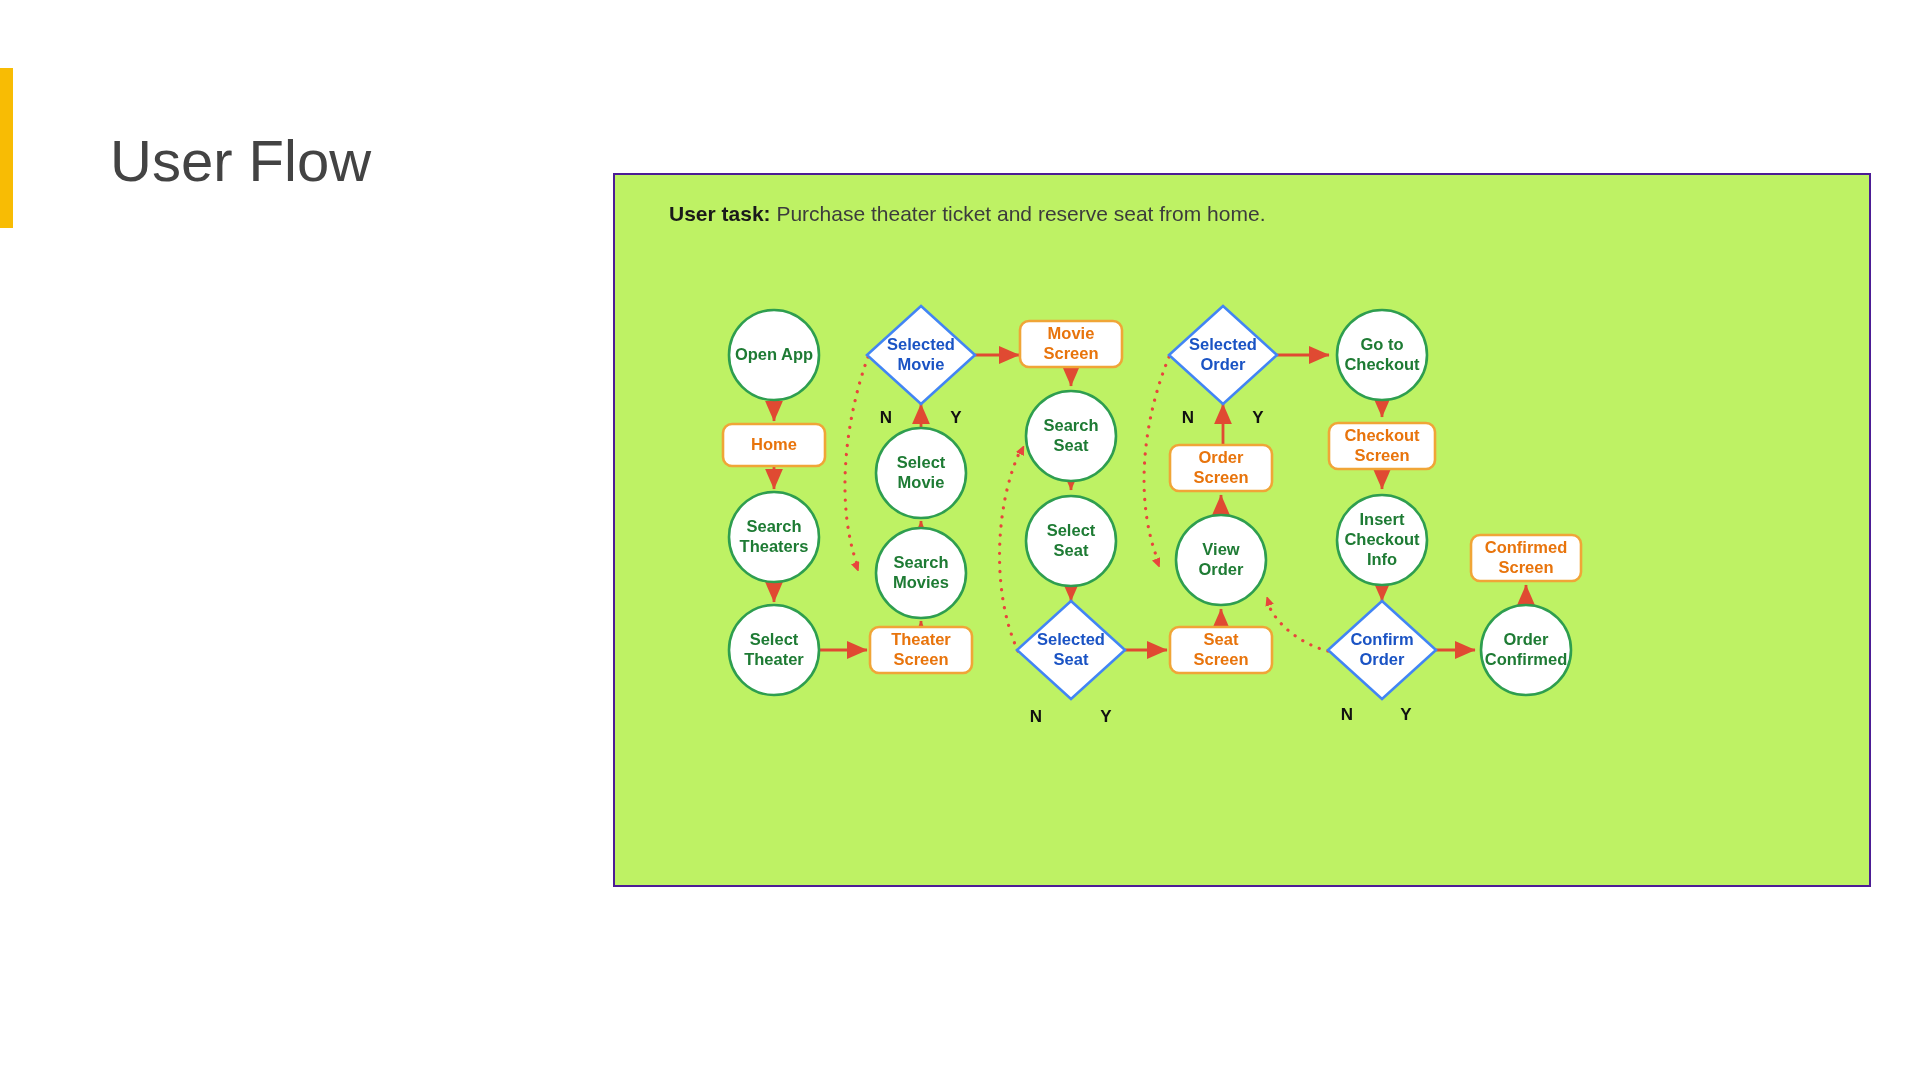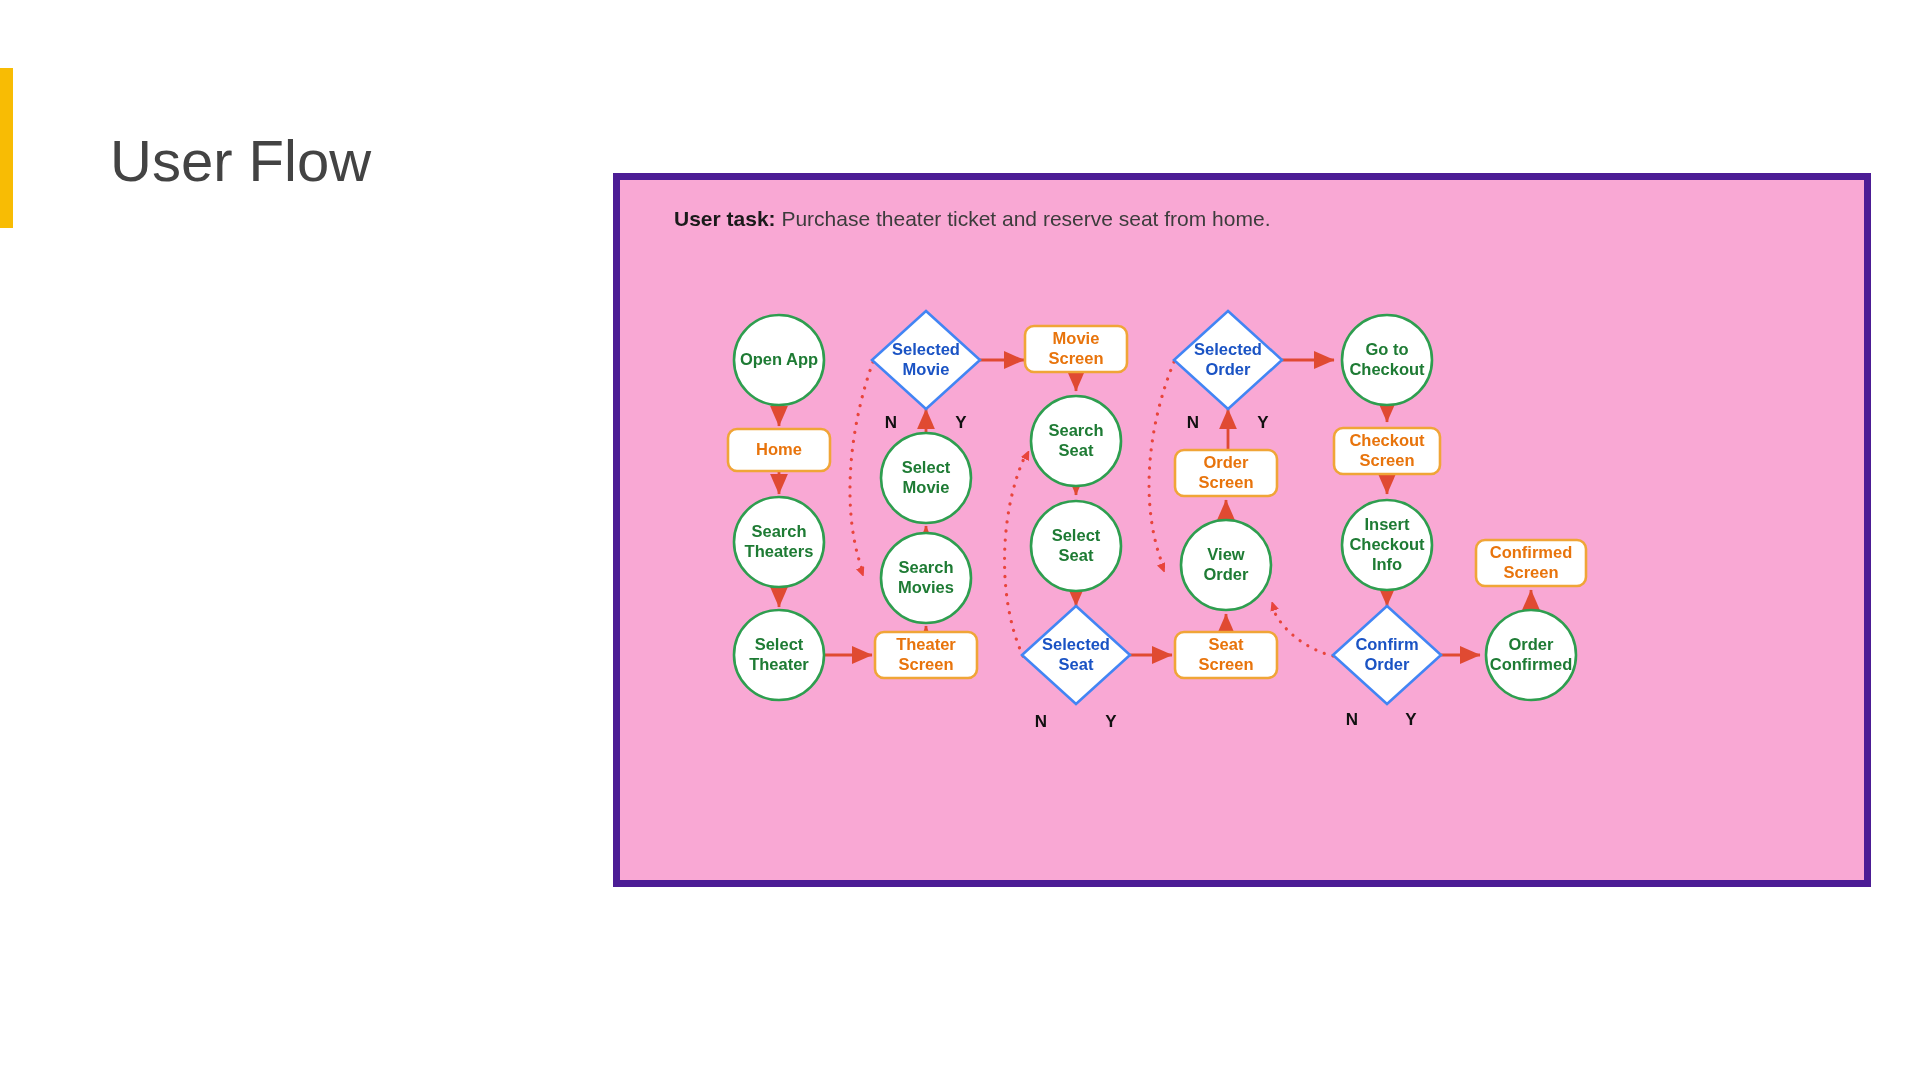--- a/index.html
+++ b/index.html
@@ -53,8 +53,8 @@
     top: 173px;
     width: 1258px;
     height: 714px;
-    border: 7px solid #4c1d95;
-    background: #f9a8d4;
+    border: 2px solid #4c1d95;
+    background: #bef264;
     box-sizing: border-box;
   }
   #user-task {

